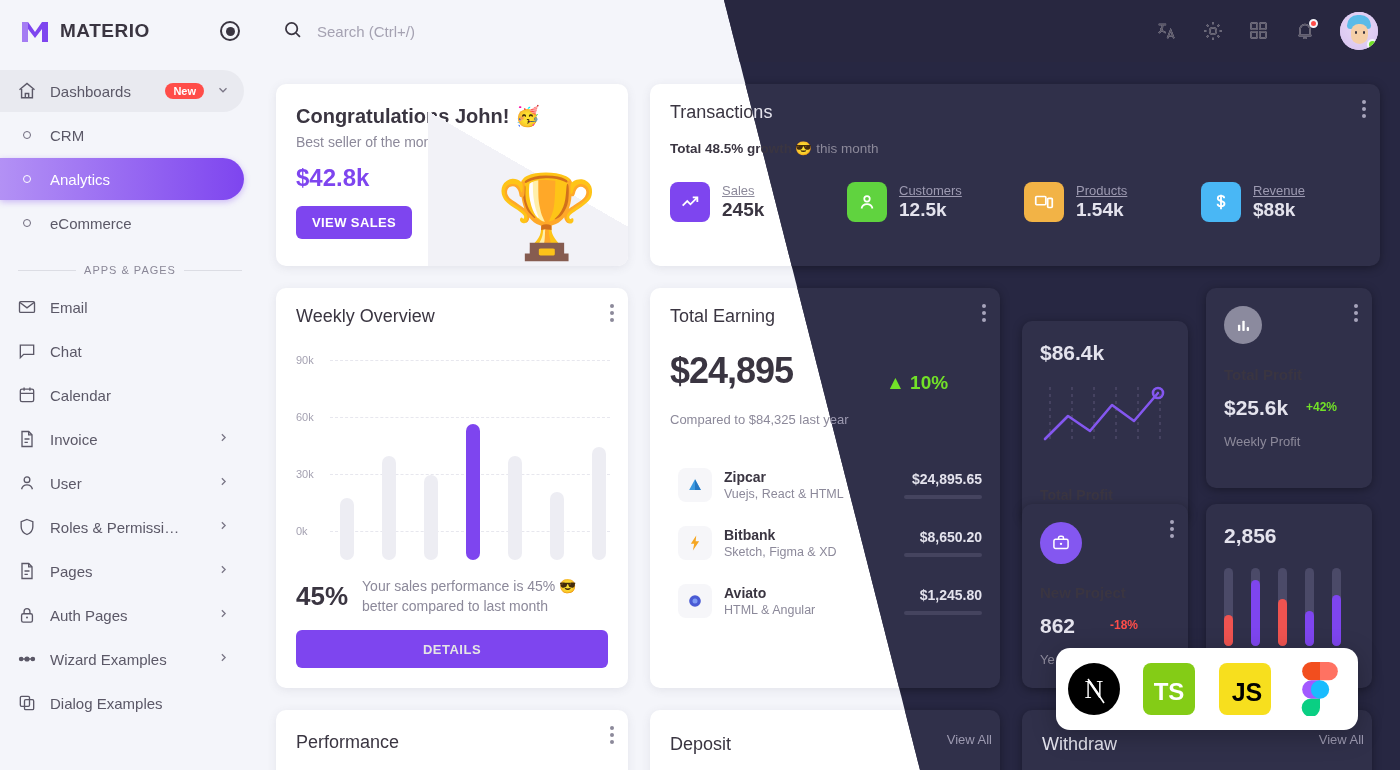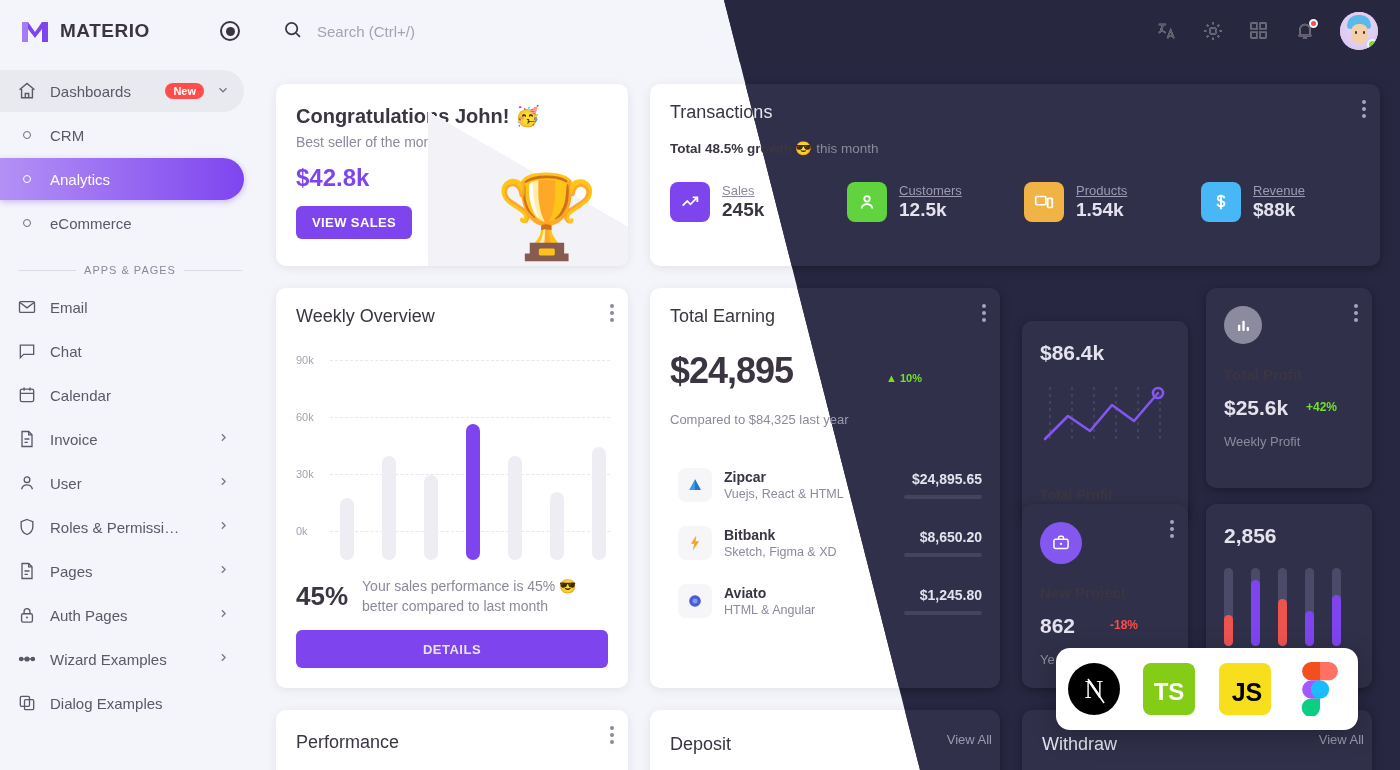--- a/index.html
+++ b/index.html
@@ -143,7 +143,7 @@
   
   .earning { position:absolute; left:390px; top:226px; width:350px; height:400px; }
   .earn-amt { position:absolute; left:20px; top:62px; font-size:36px; font-weight:600; letter-spacing:-1px; }
-  .earn-delta { position:absolute; left:236px; top:84px; font-size:11px; font-weight:600; color:#72e128; }
+  .earn-delta { position:absolute; left:236px; top:84px; font-size:19px; font-weight:600; color:#72e128; }
   .earn-cmp { position:absolute; left:20px; top:124px; font-size:13px; color:#8c899a; }
   .earn-list { position:absolute; left:28px; right:18px; top:180px; }
   .earn-row { display:flex; align-items:center; gap:12px; margin-bottom:24px; position:relative; }

